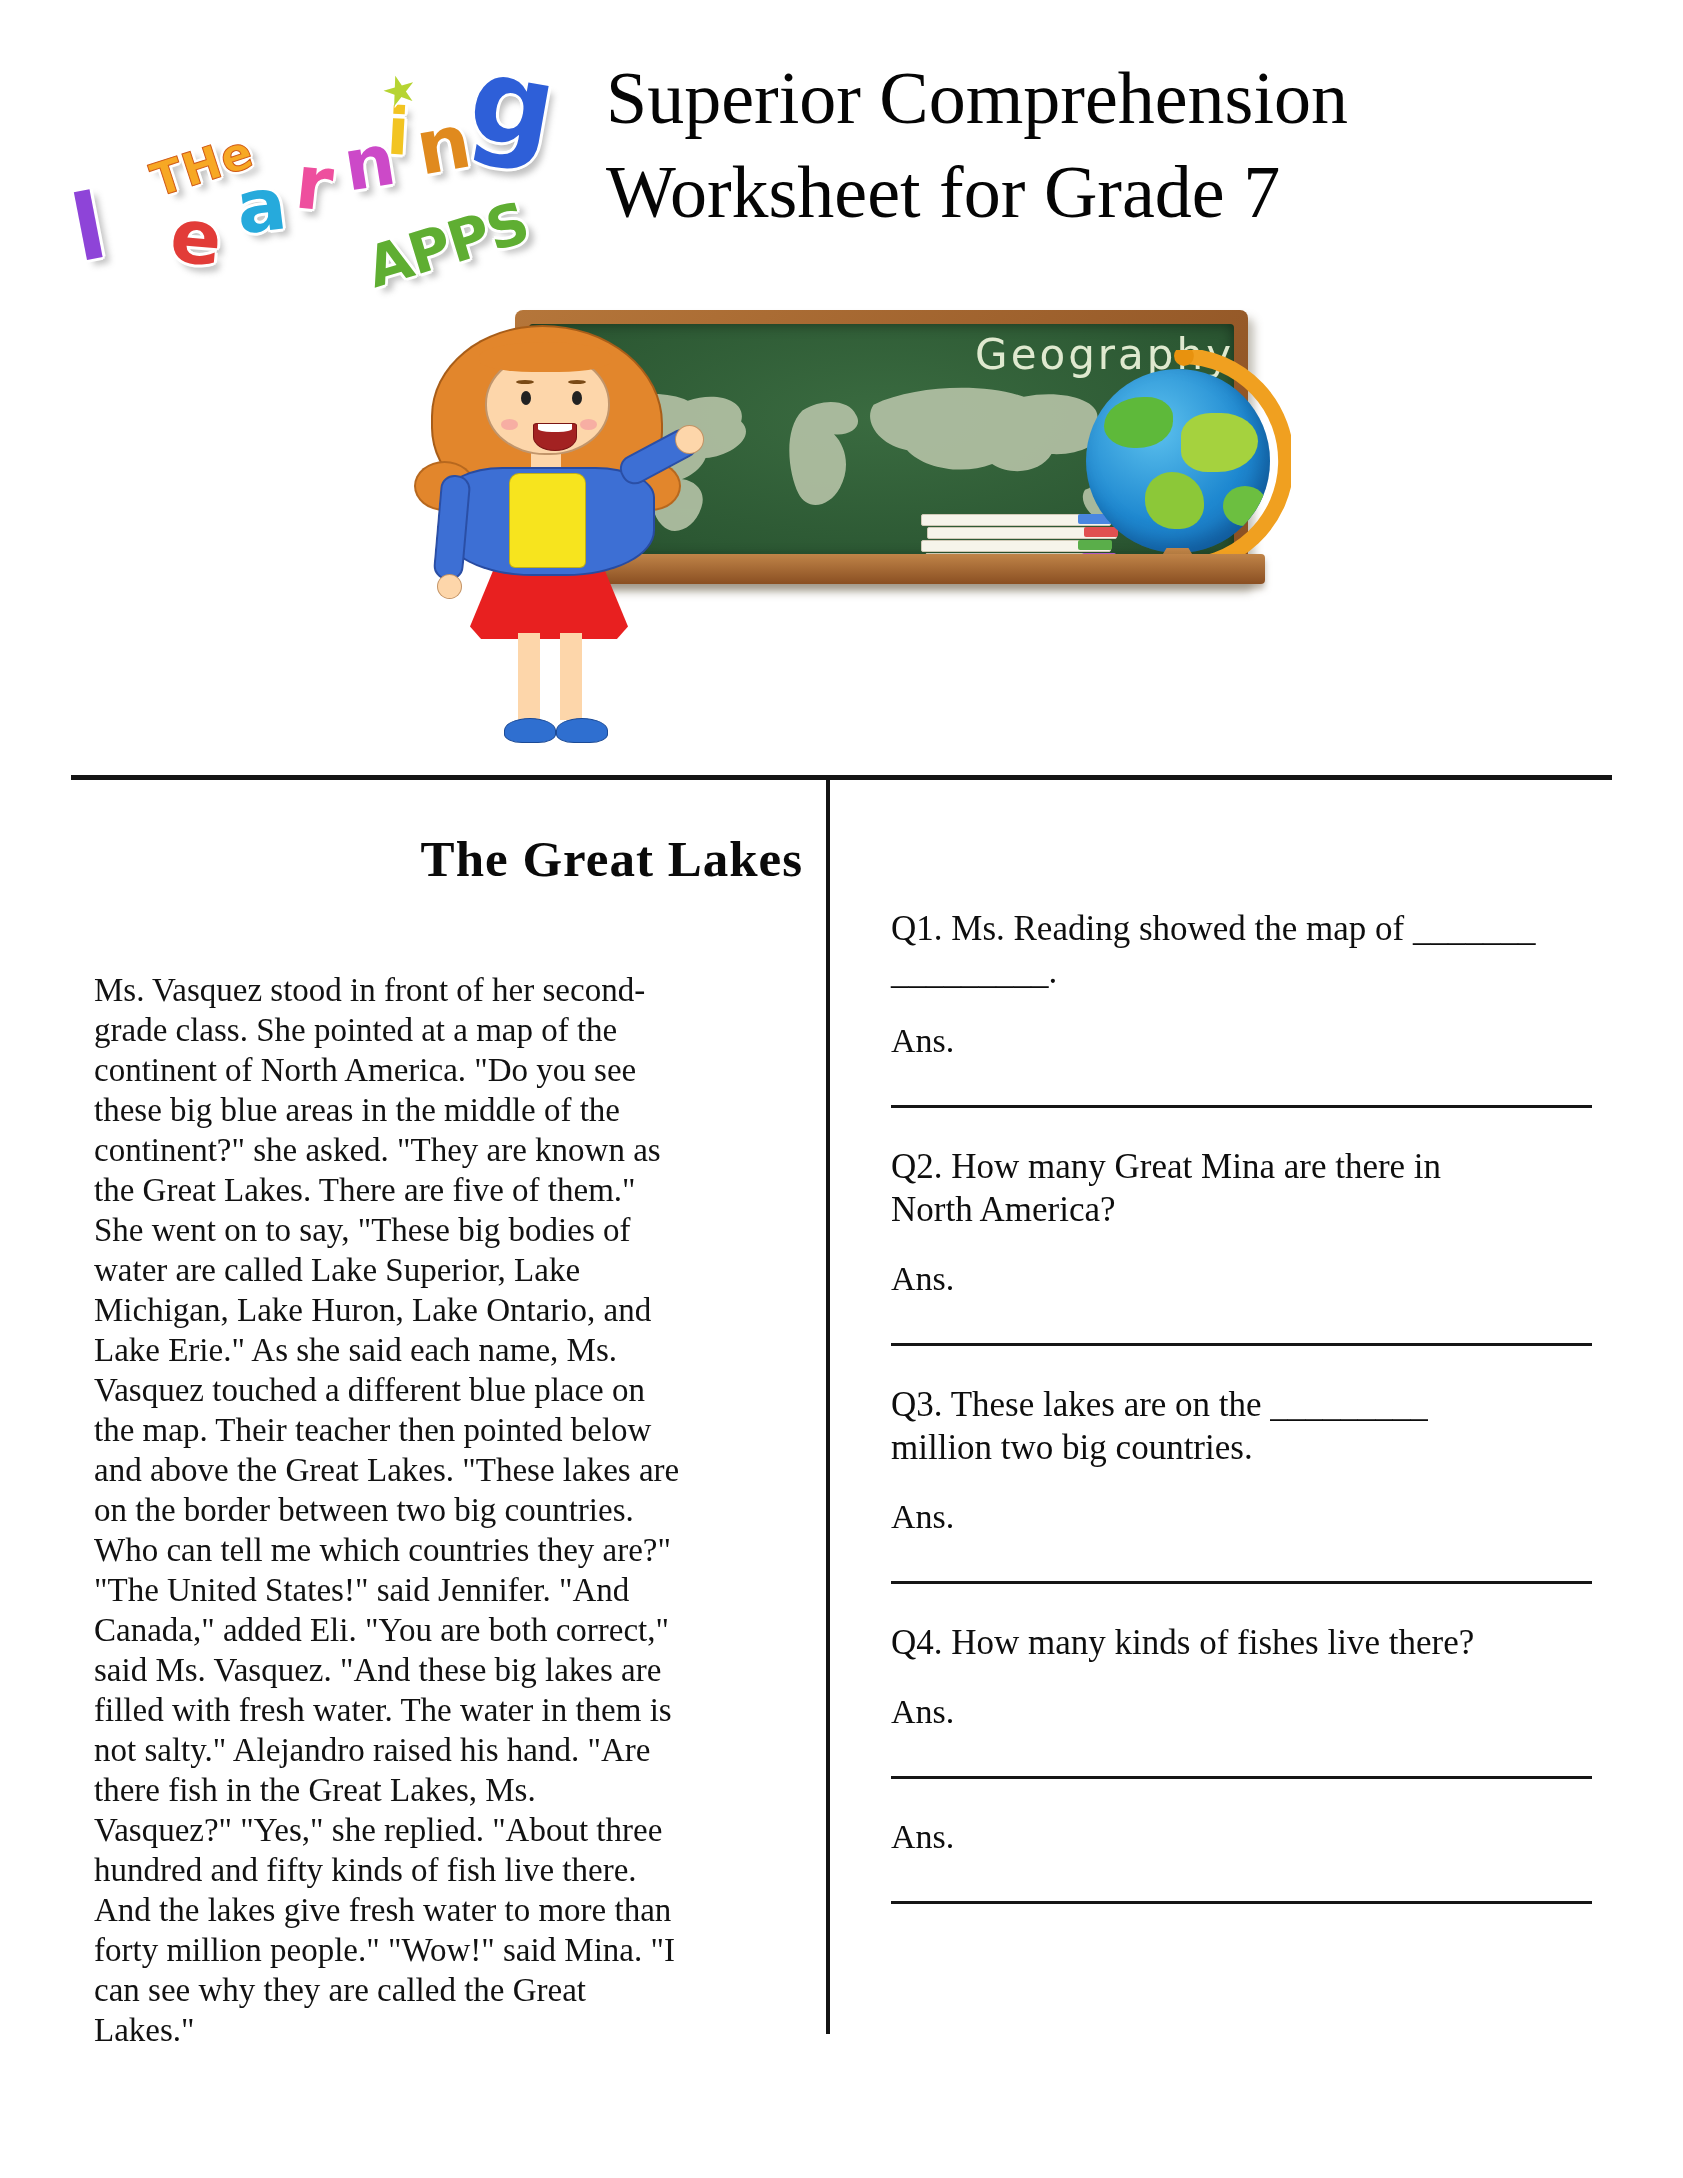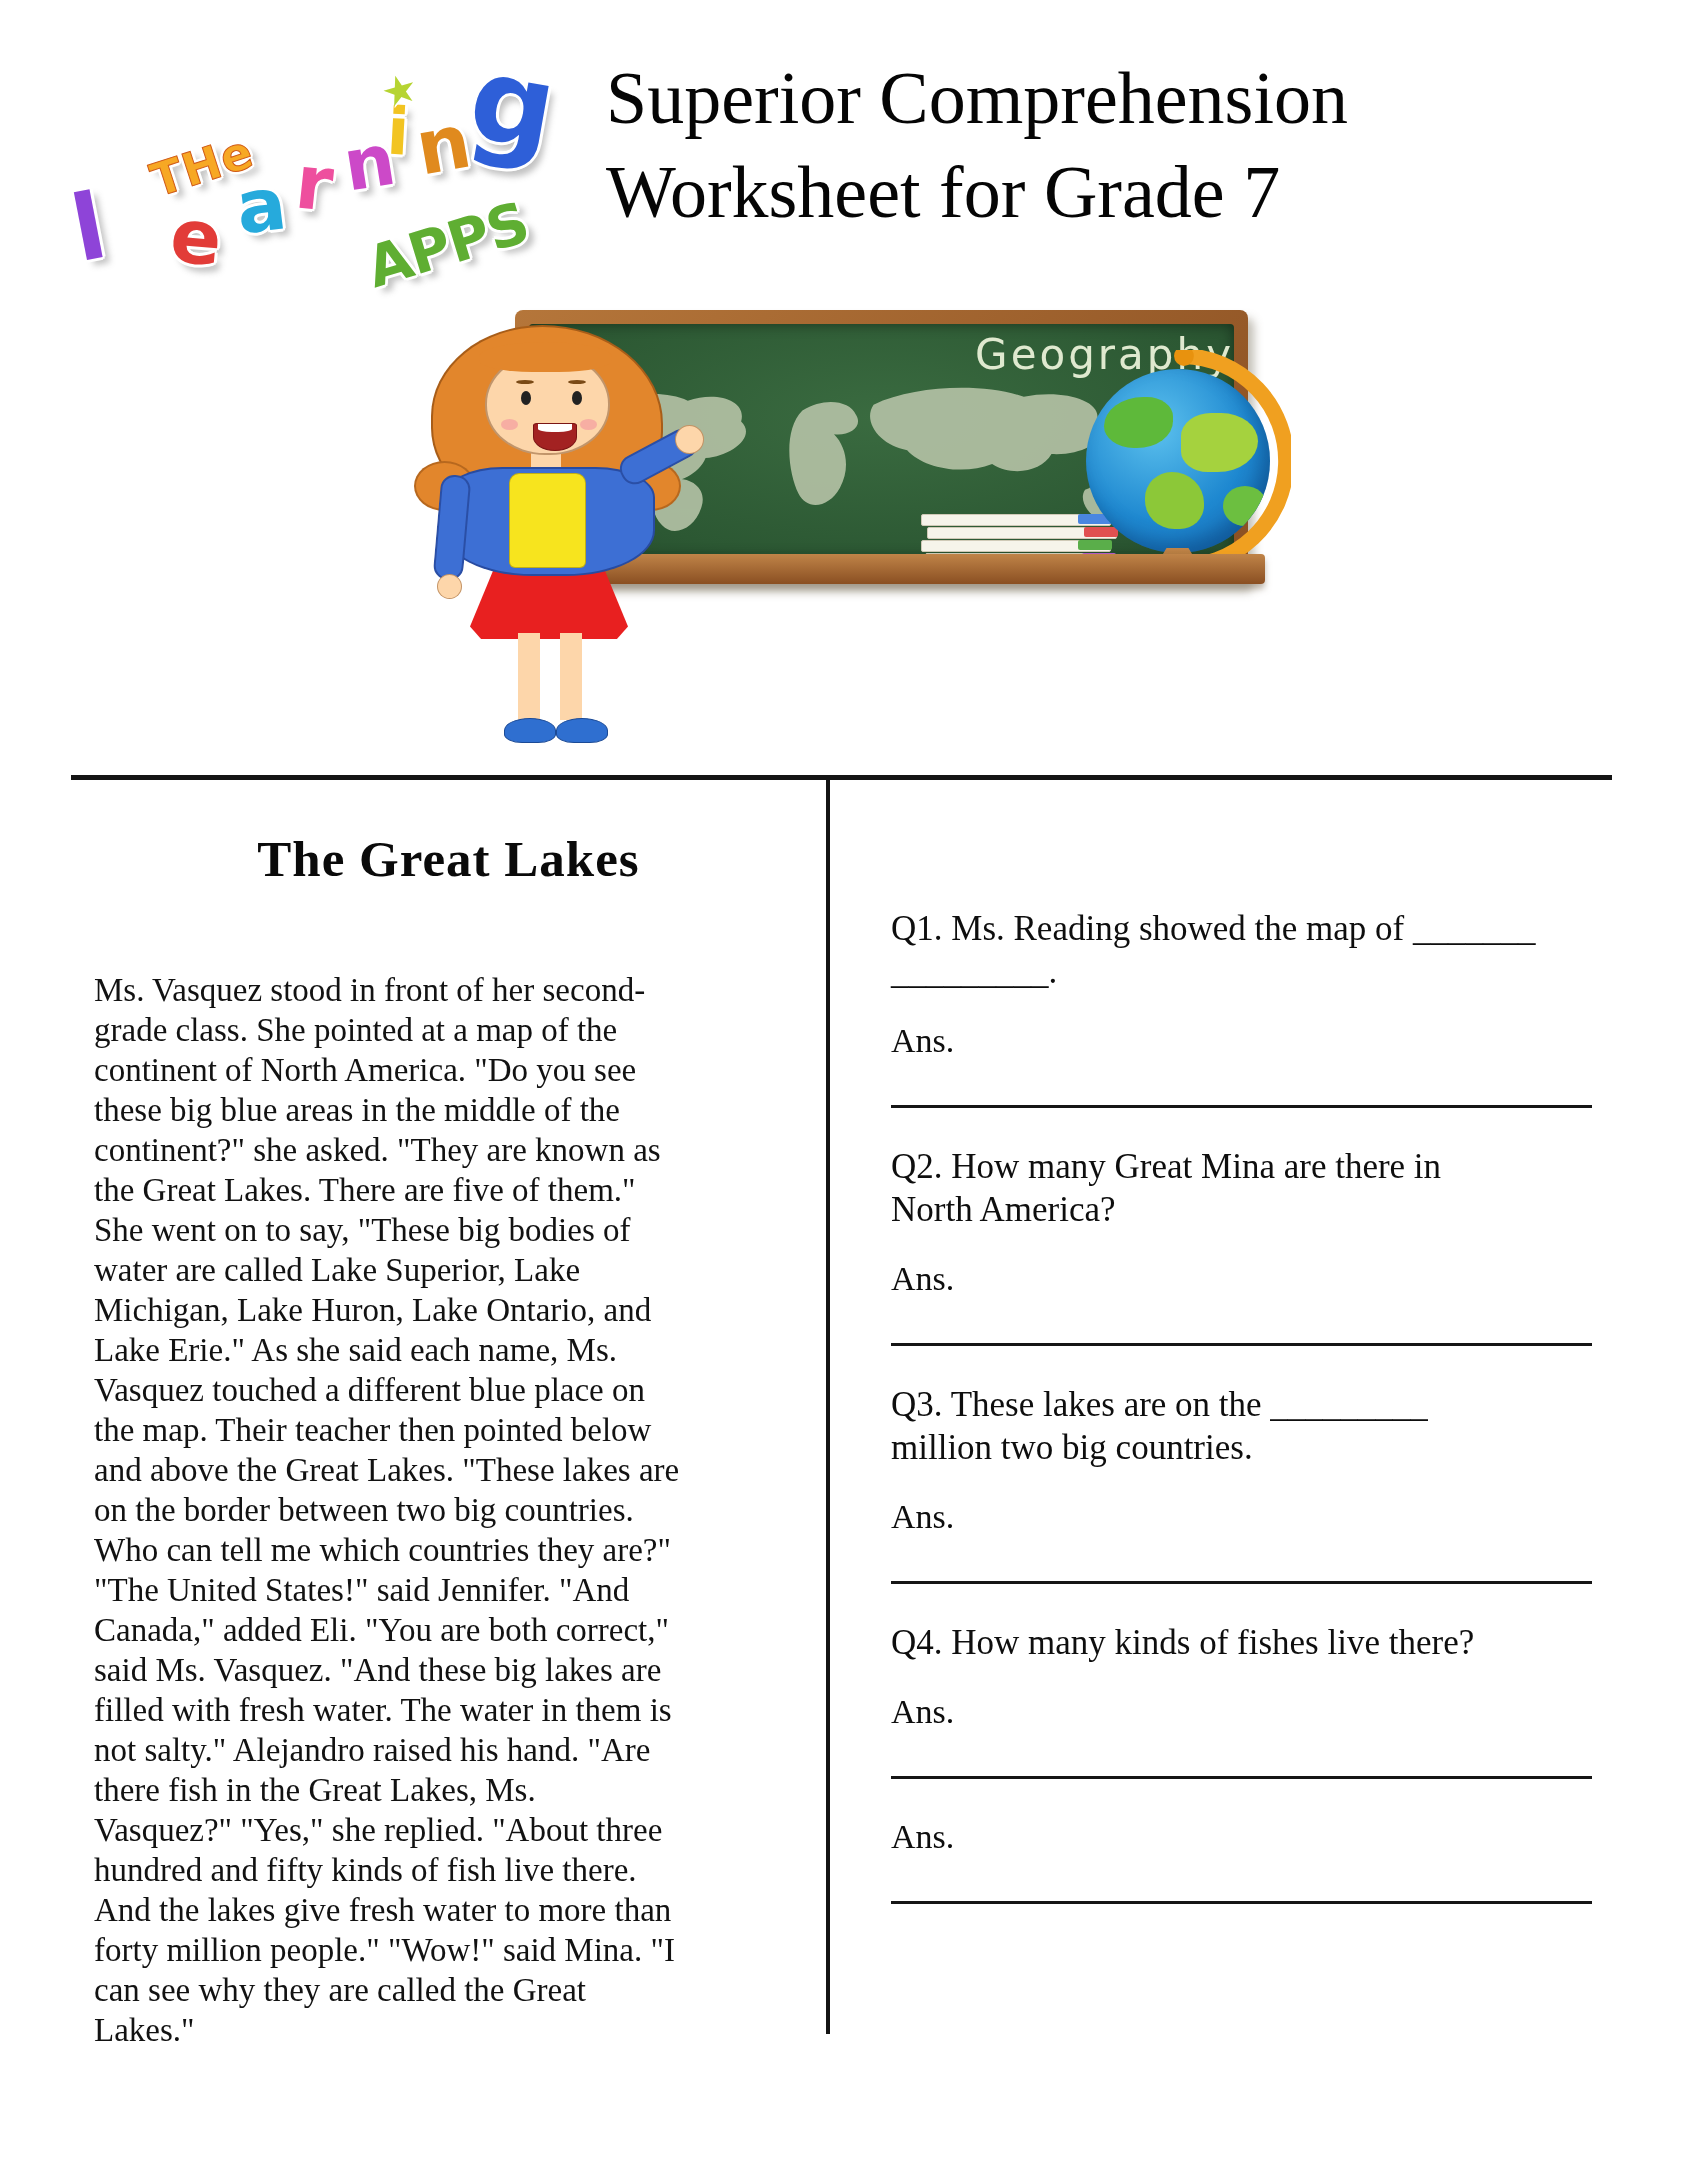--- a/index.html
+++ b/index.html
@@ -110,7 +110,7 @@
   .divider-v{position:absolute;left:826px;top:775px;width:4px;height:1259px;background:#141414;}
   
   .left-col{position:absolute;left:94px;top:814px;width:709px;}
-  .passage-title{margin:14px 0 0 0;text-align:center;font-size:51px;line-height:63px;
+  .passage-title{margin:14px 0 0 0;text-align:right;font-size:51px;line-height:63px;
     font-weight:bold;letter-spacing:1px;color:#0a0a0a;}
   .passage{margin-top:79px;font-size:33px;line-height:40px;white-space:pre;color:#121212;}
   

